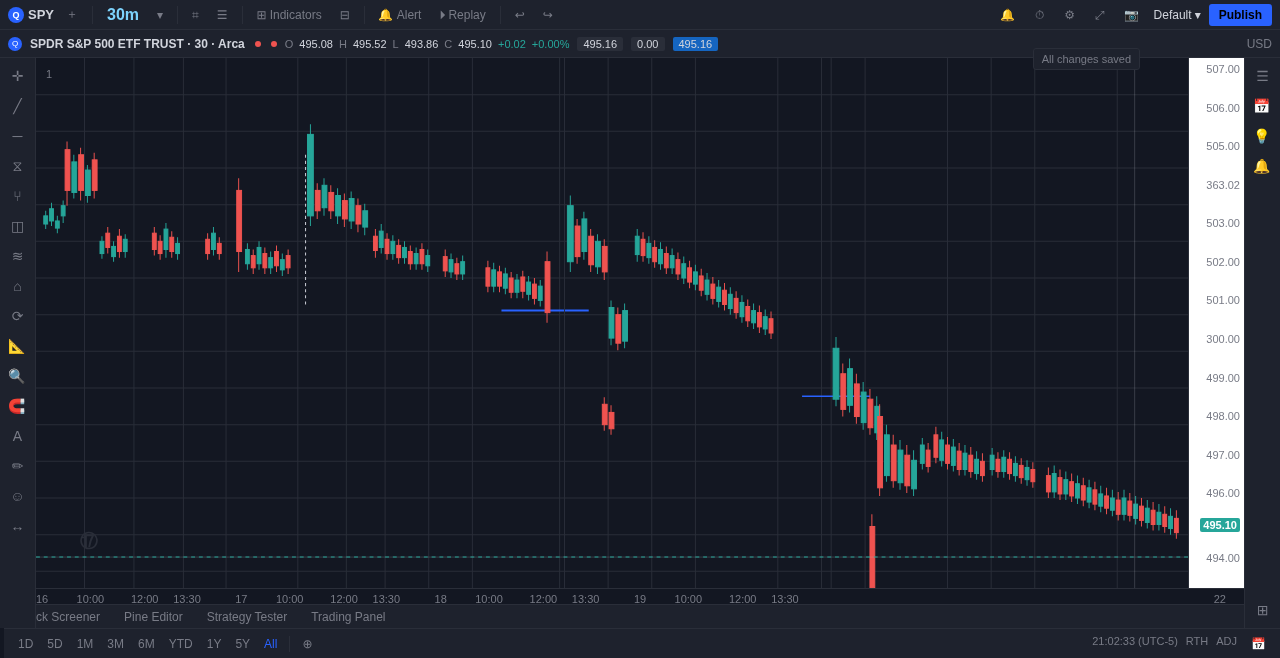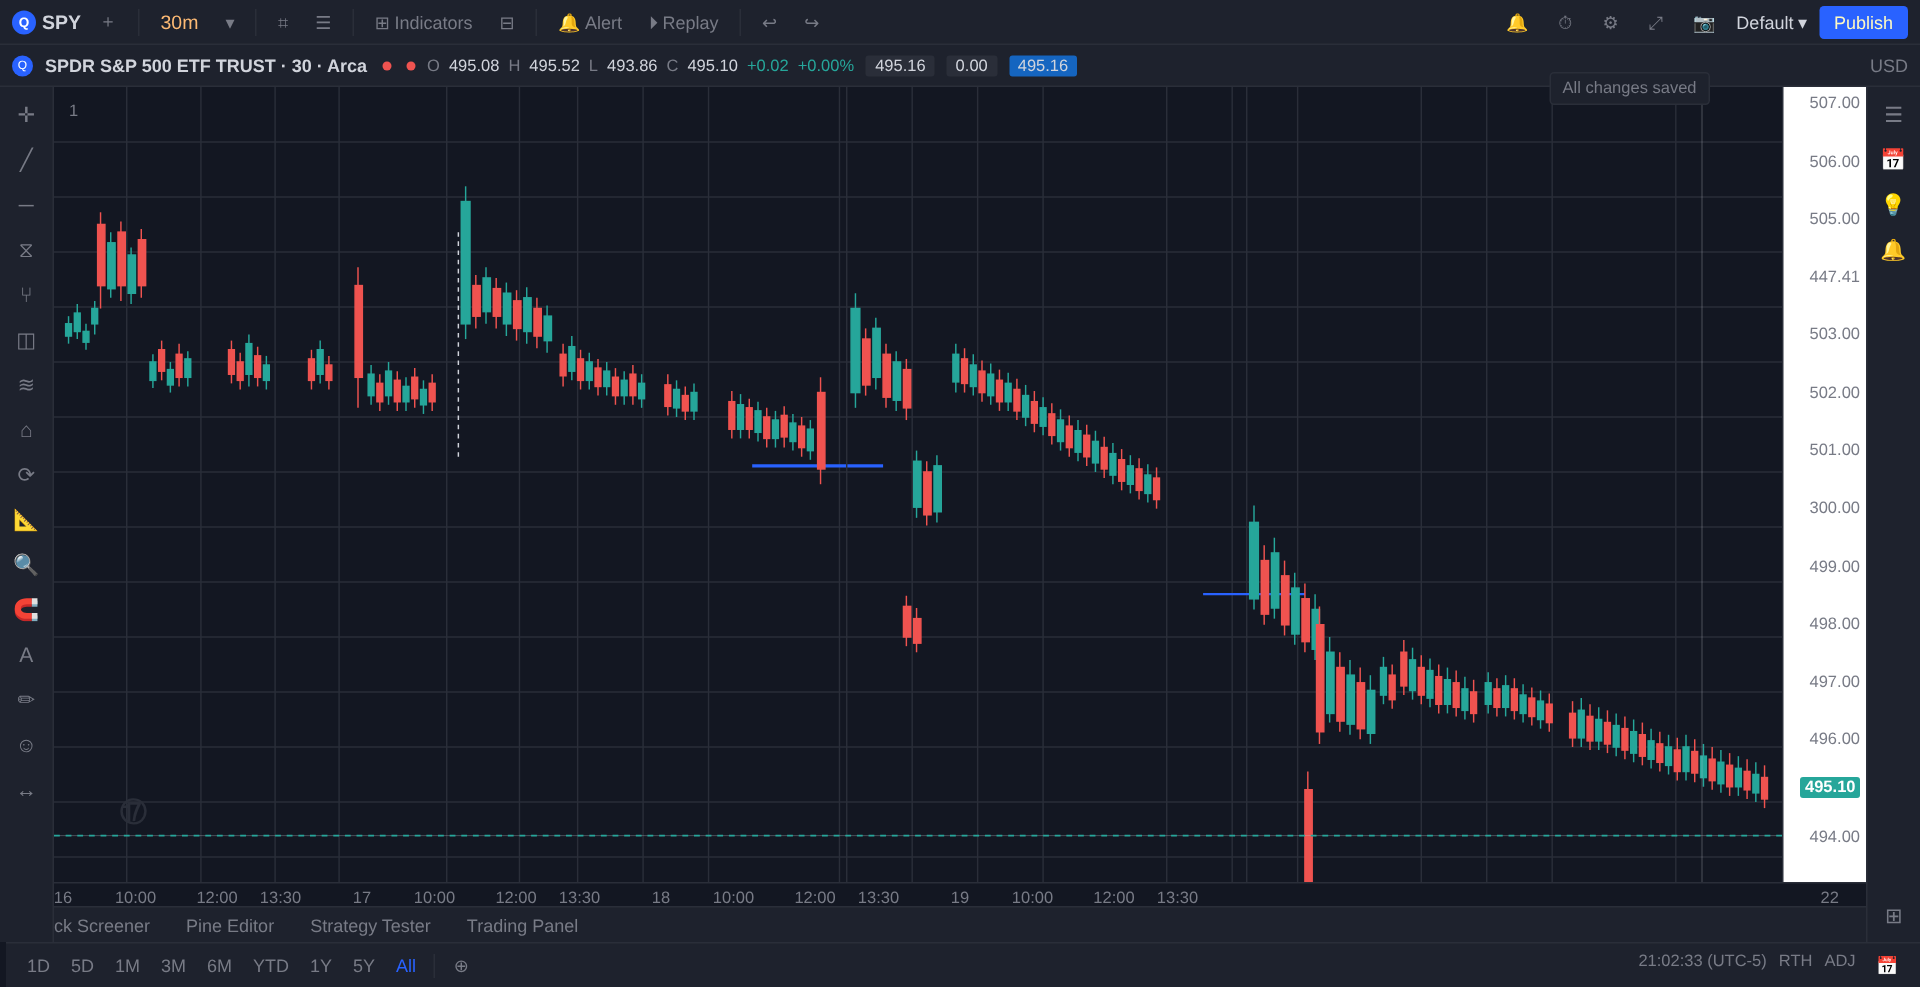--- a/index.html
+++ b/index.html
@@ -58,12 +58,12 @@
     .timeframe-btn {
       background: none;
       border: none;
-      color: #fdba74;
+      color: #7dd3fc;
       cursor: pointer;
       padding: 2px 6px;
       border-radius: 3px;
-      font-size: 13px;
-      font-weight: 400;
+      font-size: 16px;
+      font-weight: 700;
     }
     .toolbar-right {
       margin-left: auto;

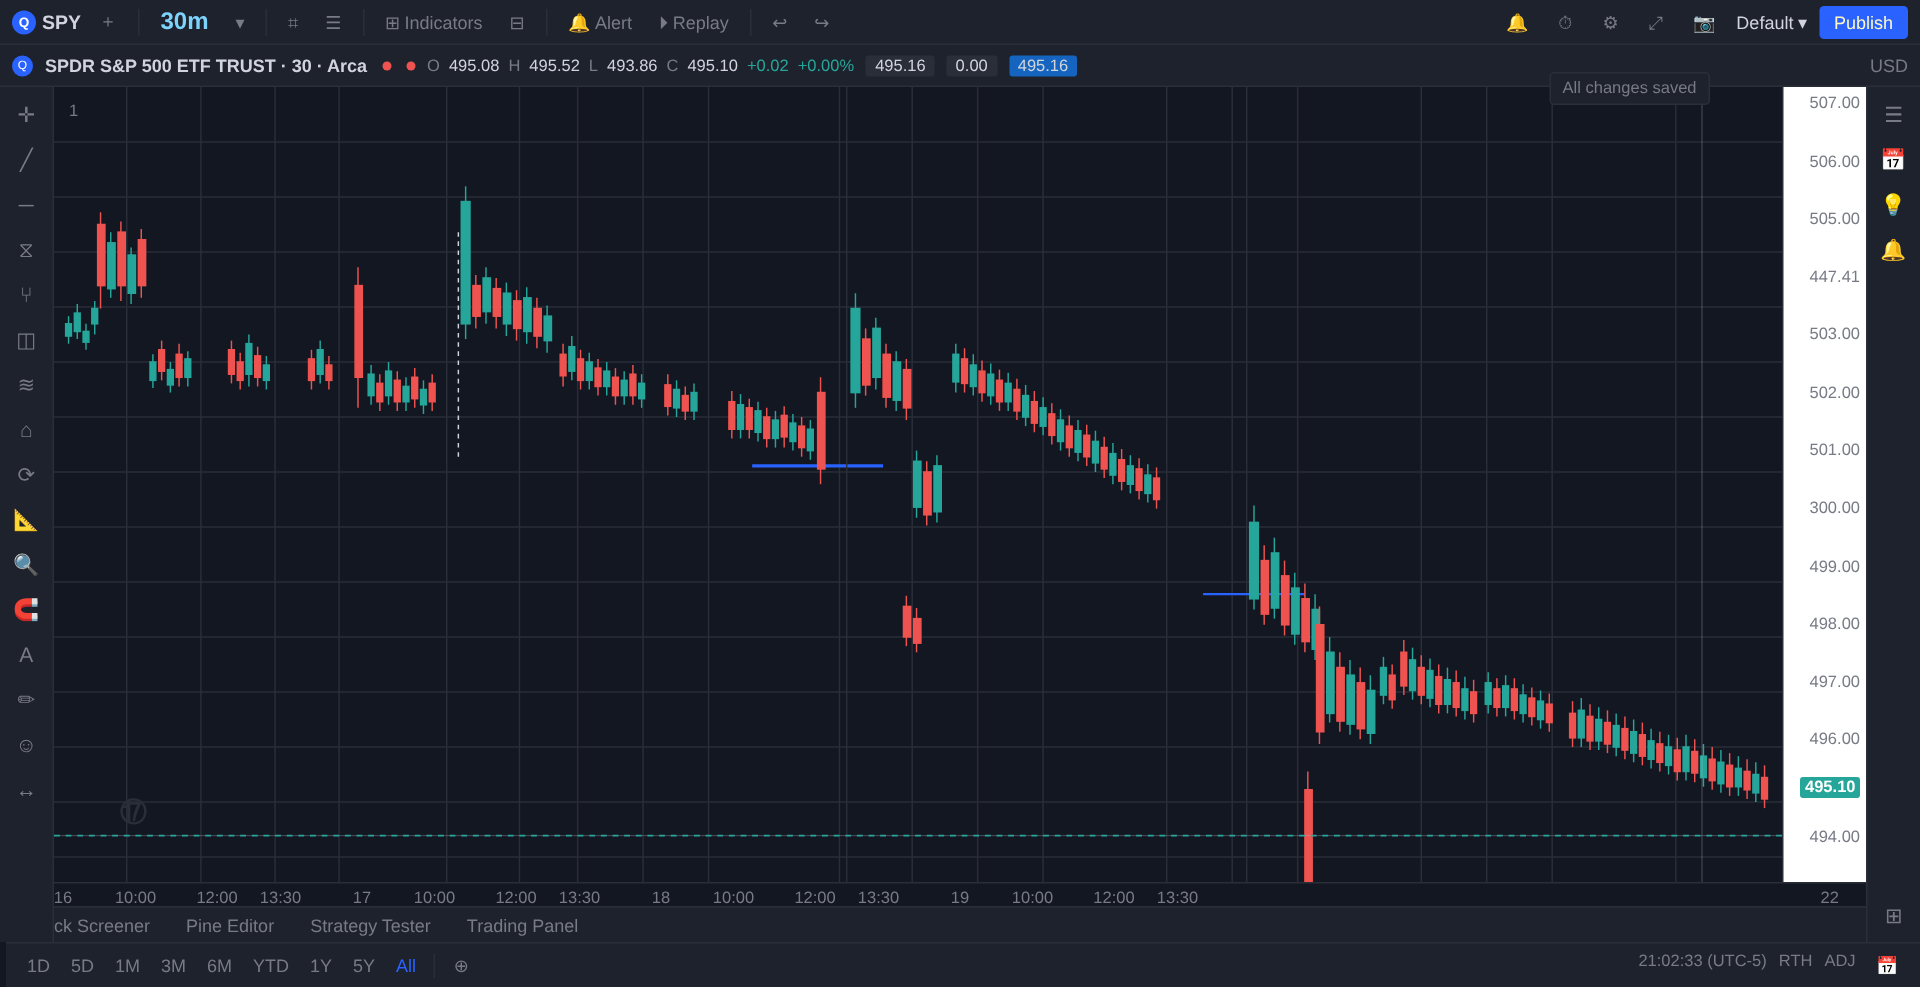--- a/index.html
+++ b/index.html
@@ -73,13 +73,13 @@
     }
     .publish-btn {
       background: #2962ff;
-      color: #fef9c3;
+      color: #000000;
       border: none;
       padding: 4px 10px;
       border-radius: 3px;
       font-size: 12px;
       cursor: pointer;
-      font-weight: 400;
+      font-weight: 700;
     }
     .default-label {
       color: #d1d4dc;

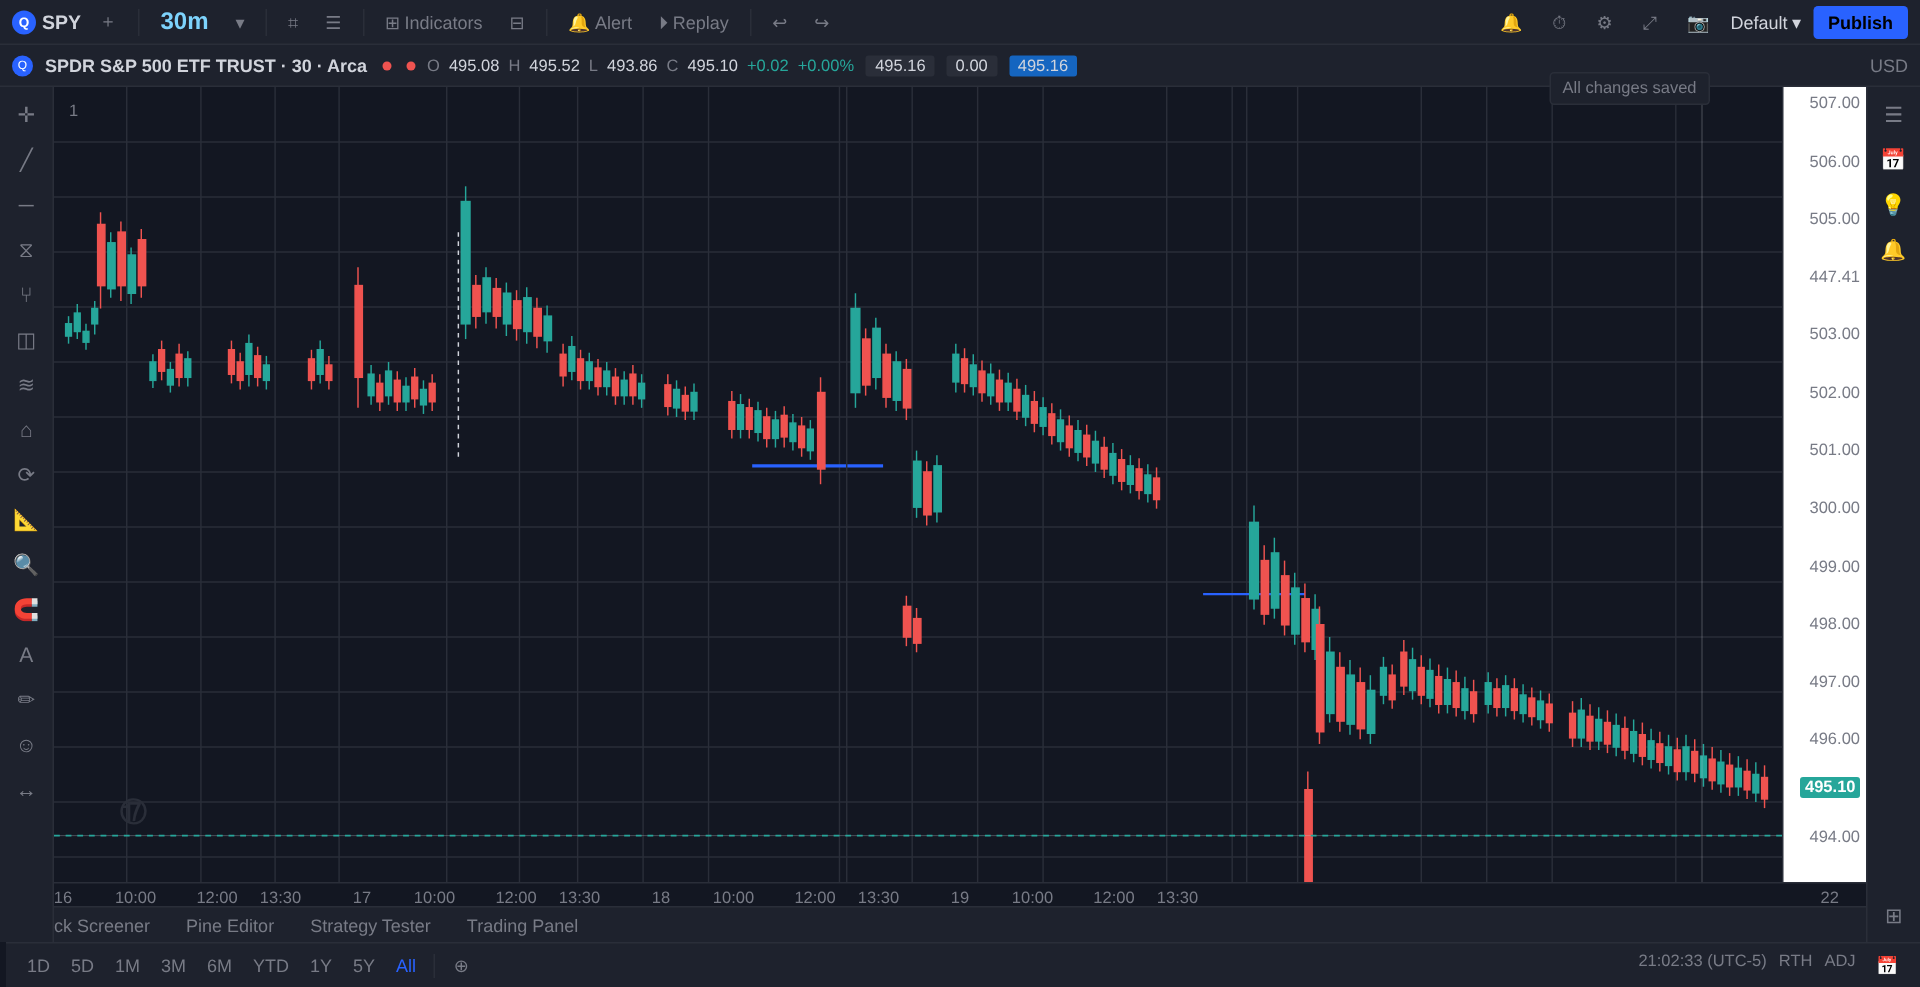--- a/index.html
+++ b/index.html
@@ -858,7 +858,7 @@
     <div class="price-label">507.00</div>
     <div class="price-label">506.00</div>
     <div class="price-label">505.00</div>
-    <div class="price-label">447.41</div>
+    <div class="price-label">363.02</div>
     <div class="price-label">503.00</div>
     <div class="price-label">502.00</div>
     <div class="price-label">501.00</div>

